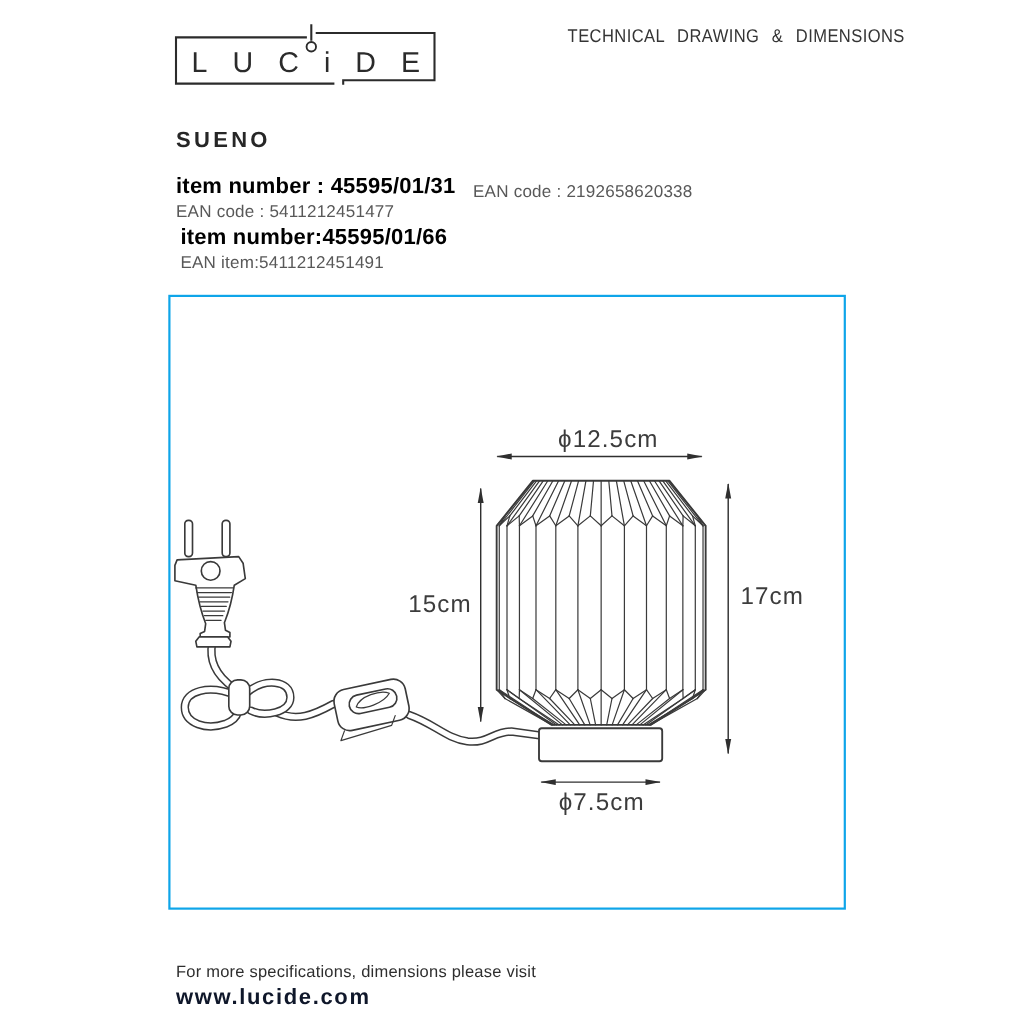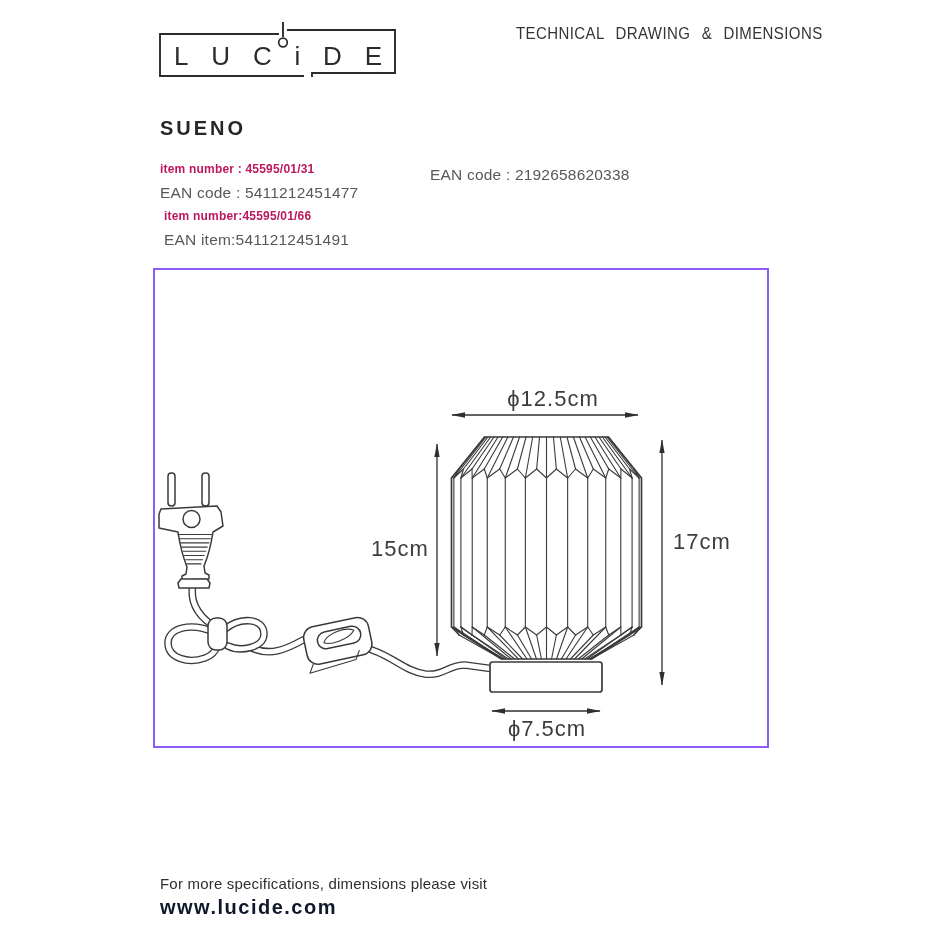--- a/index.html
+++ b/index.html
@@ -22,7 +22,7 @@
     letter-spacing:3px;color:#262626;
   }
   .variant{line-height:18px;white-space:nowrap;}
-  .item-no{font-size:12px;font-weight:700;color:#be185d;letter-spacing:.2px;}
+  .item-no{font-size:20px;font-weight:700;color:#000000;letter-spacing:.2px;}
   .ean{font-size:15.5px;font-weight:400;color:#585858;letter-spacing:.2px;margin-top:6px;}
   #variant-0{left:160px;top:160px;}
   #variant-1{left:430px;top:160px;}

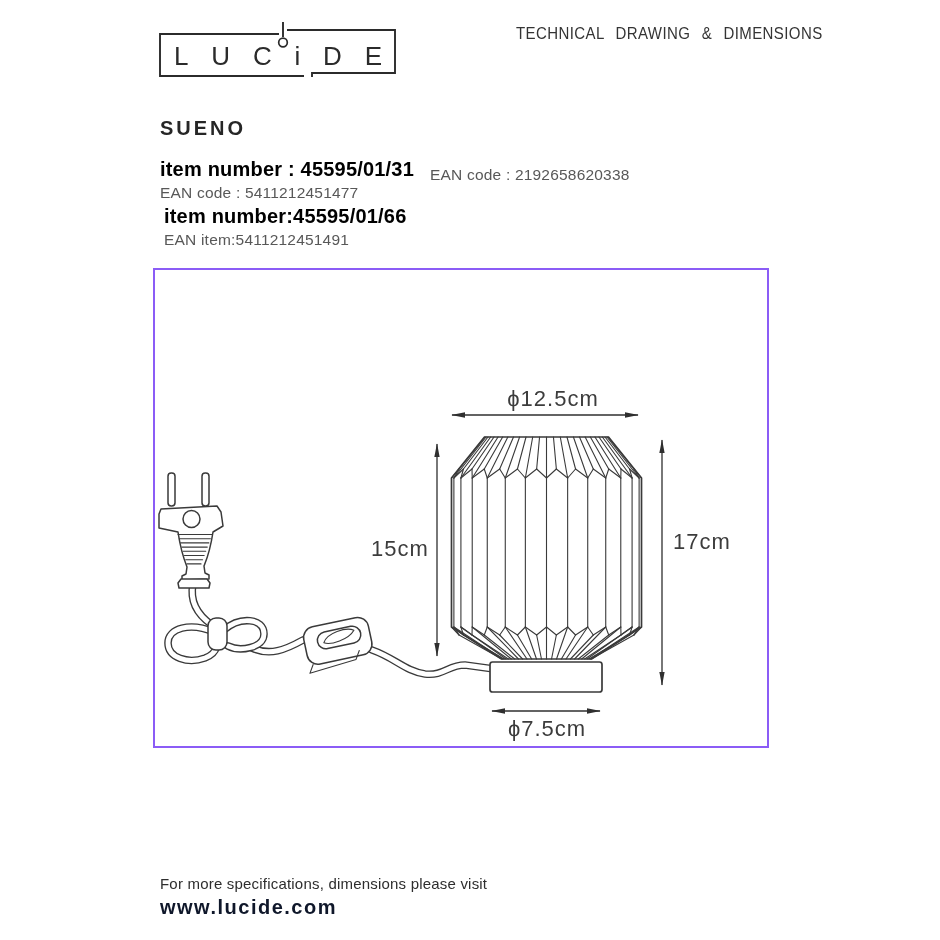--- a/index.html
+++ b/index.html
@@ -29,8 +29,8 @@
   #variant-2{left:164px;top:207px;}
   
   #drawing-frame{
-    left:153px;top:268px;width:616px;height:480px;
-    border:2px solid #8b5cf6;box-sizing:border-box;background:#fff;
+    left:153px;top:268px;width:616px;height:559px;
+    border:2px solid #0ea5e9;box-sizing:border-box;background:#fff;
   }
   #drawing-frame svg{display:block;}
   

